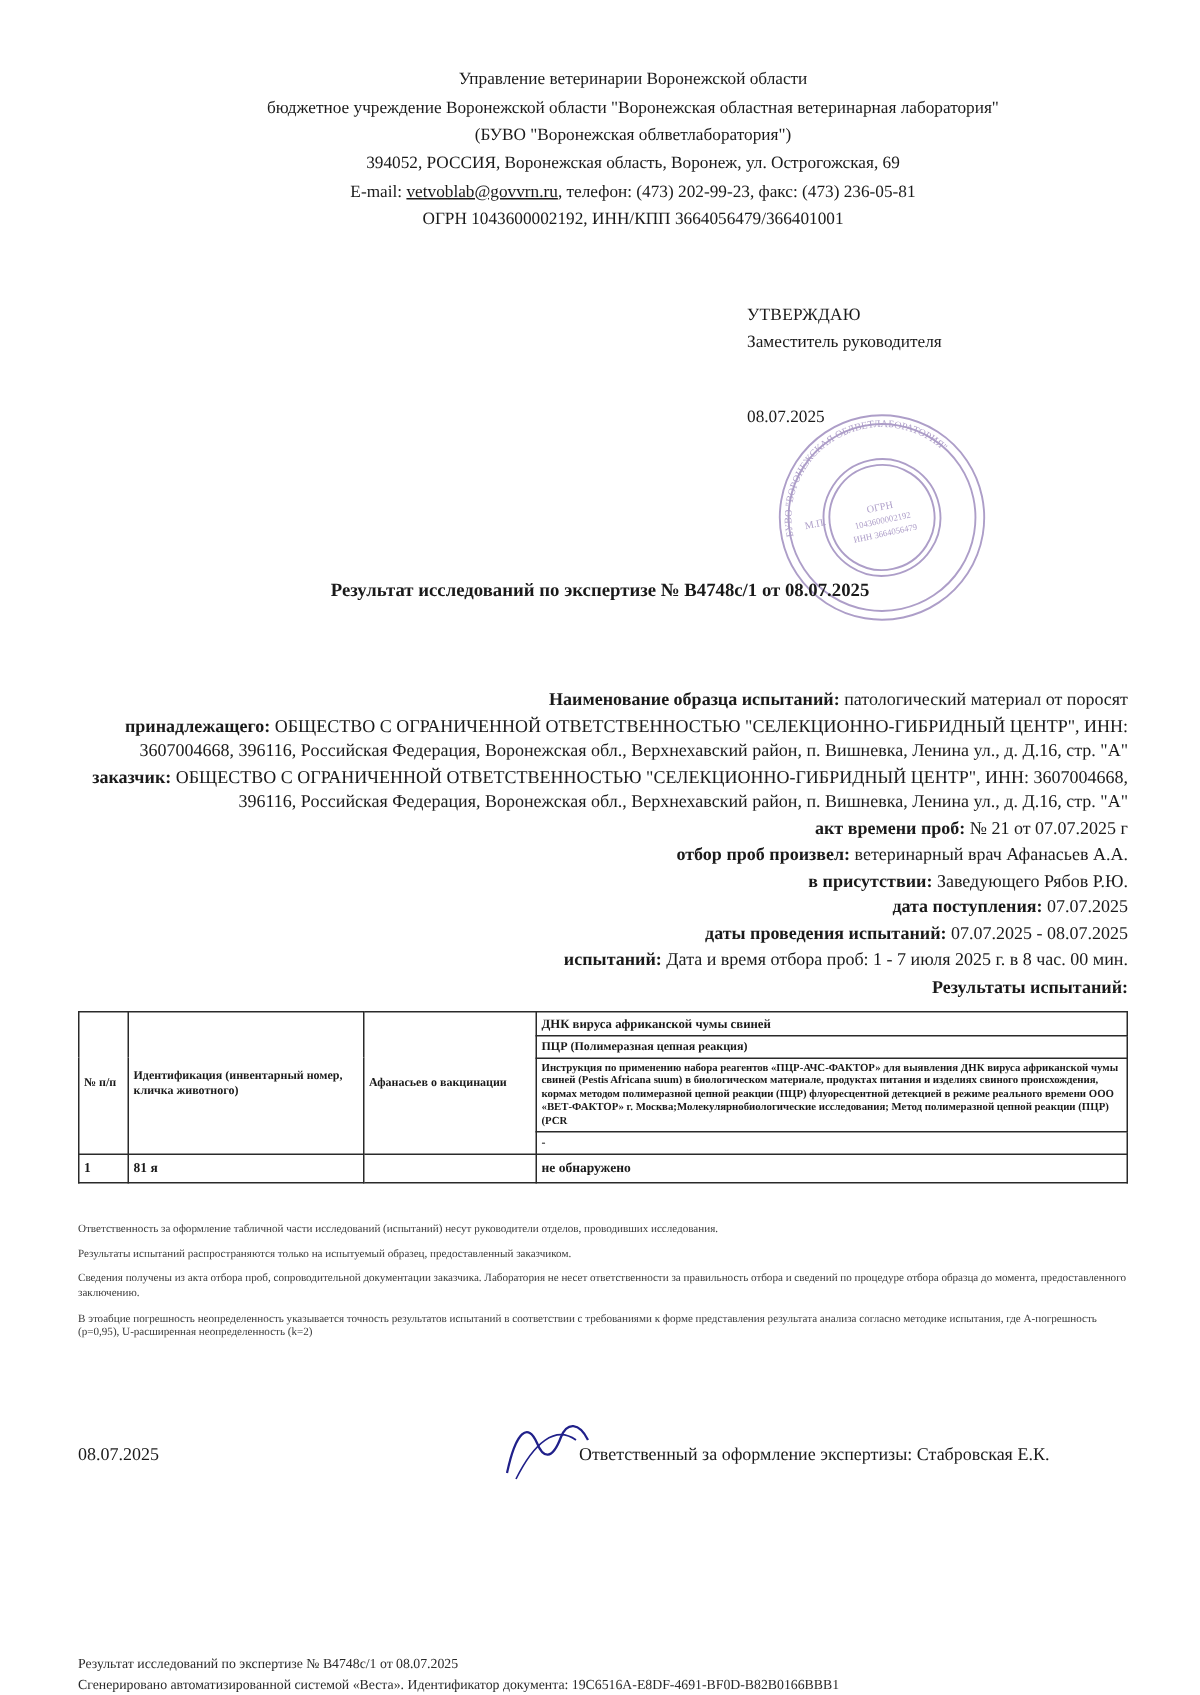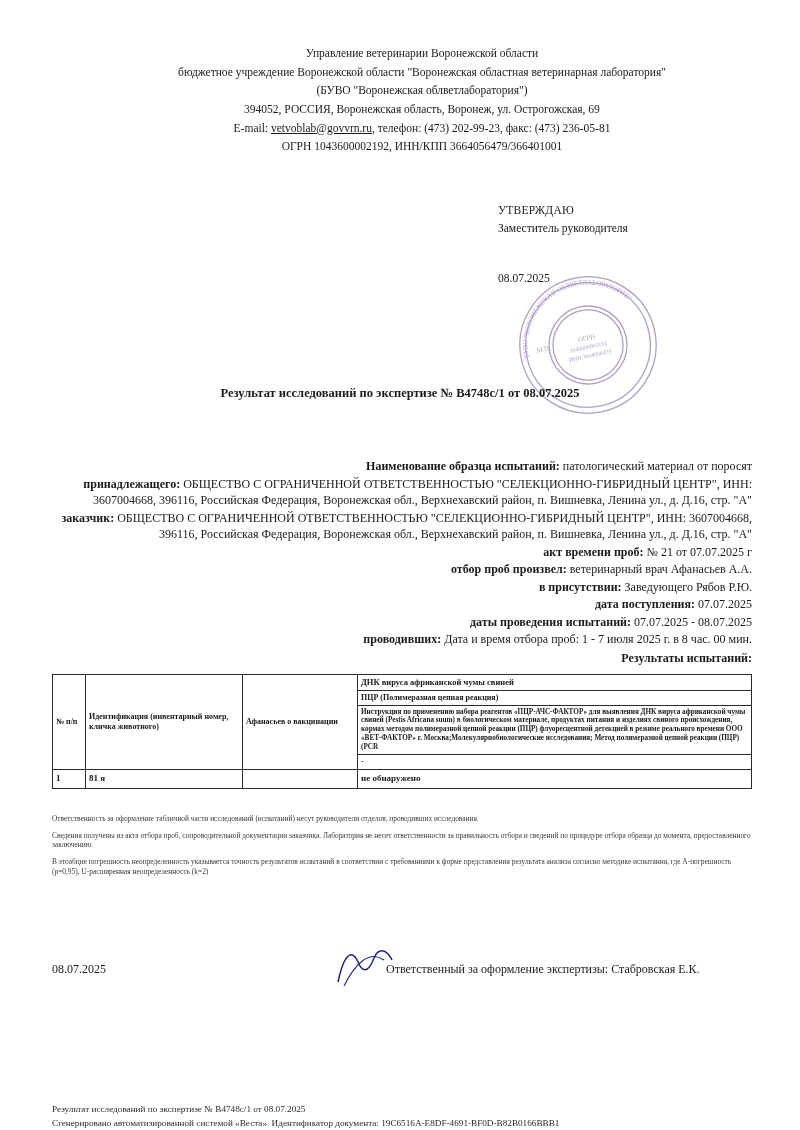--- a/index.html
+++ b/index.html
@@ -259,7 +259,7 @@
       <span>07.07.2025 - 08.07.2025</span>
     </p>
     <p>
-      <span class="lbl">проводивших:</span>
+      <span class="lbl">испытаний:</span>
       <span>Дата и время отбора проб: 1 - 7 июля 2025 г. в 8 час. 00 мин.</span>
     </p>
     <span class="res-label">Результаты испытаний:</span>

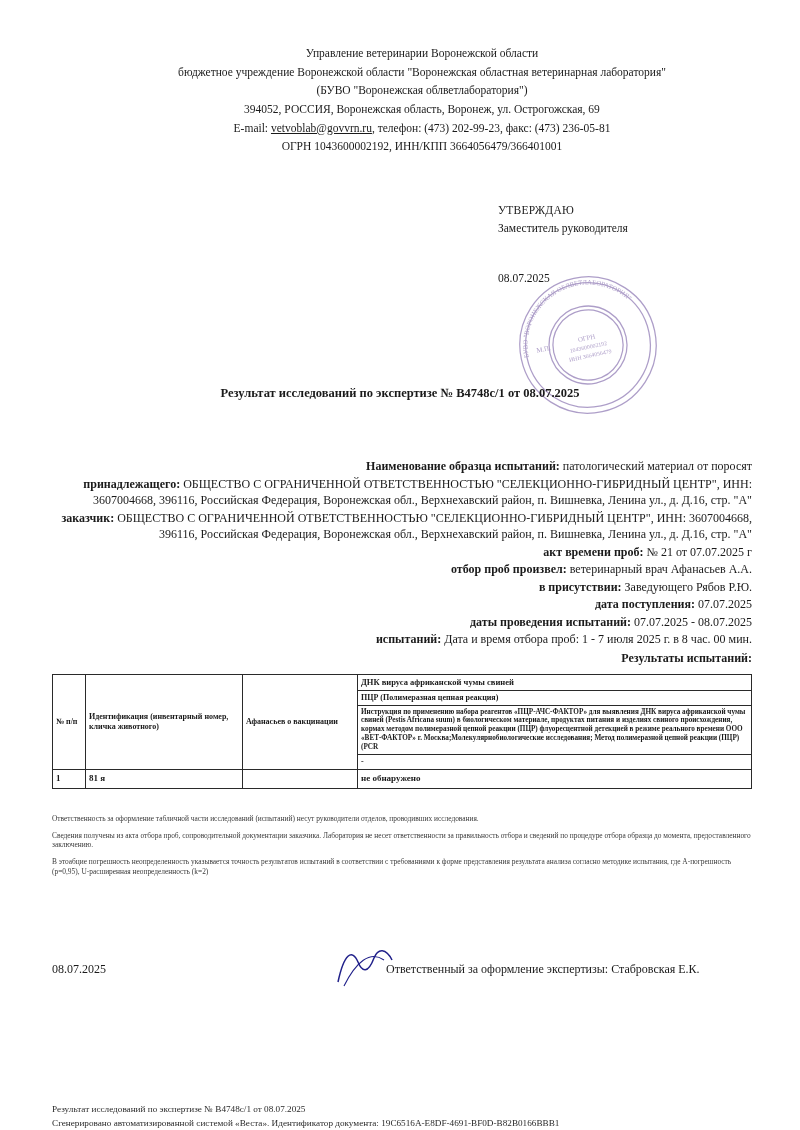--- a/index.html
+++ b/index.html
@@ -293,6 +293,7 @@
 
   <div class="notes">
     <p>Ответственность за оформление табличной части исследований (испытаний) несут руководители отделов, проводивших исследования.</p>
+    <p>Результаты испытаний распространяются только на испытуемый образец, предоставленный заказчиком.</p>
     <p>Сведения получены из акта отбора проб, сопроводительной документации заказчика. Лаборатория не несет ответственности за правильность отбора и сведений по процедуре отбора образца до момента, предоставленного заключению.</p>
     <p>В этоабцие погрешность неопределенность указывается точность результатов испытаний в соответствии с требованиями к форме представления результата анализа согласно методике испытания, где А-погрешность (p=0,95), U-расширенная неопределенность (k=2)</p>
   </div>

